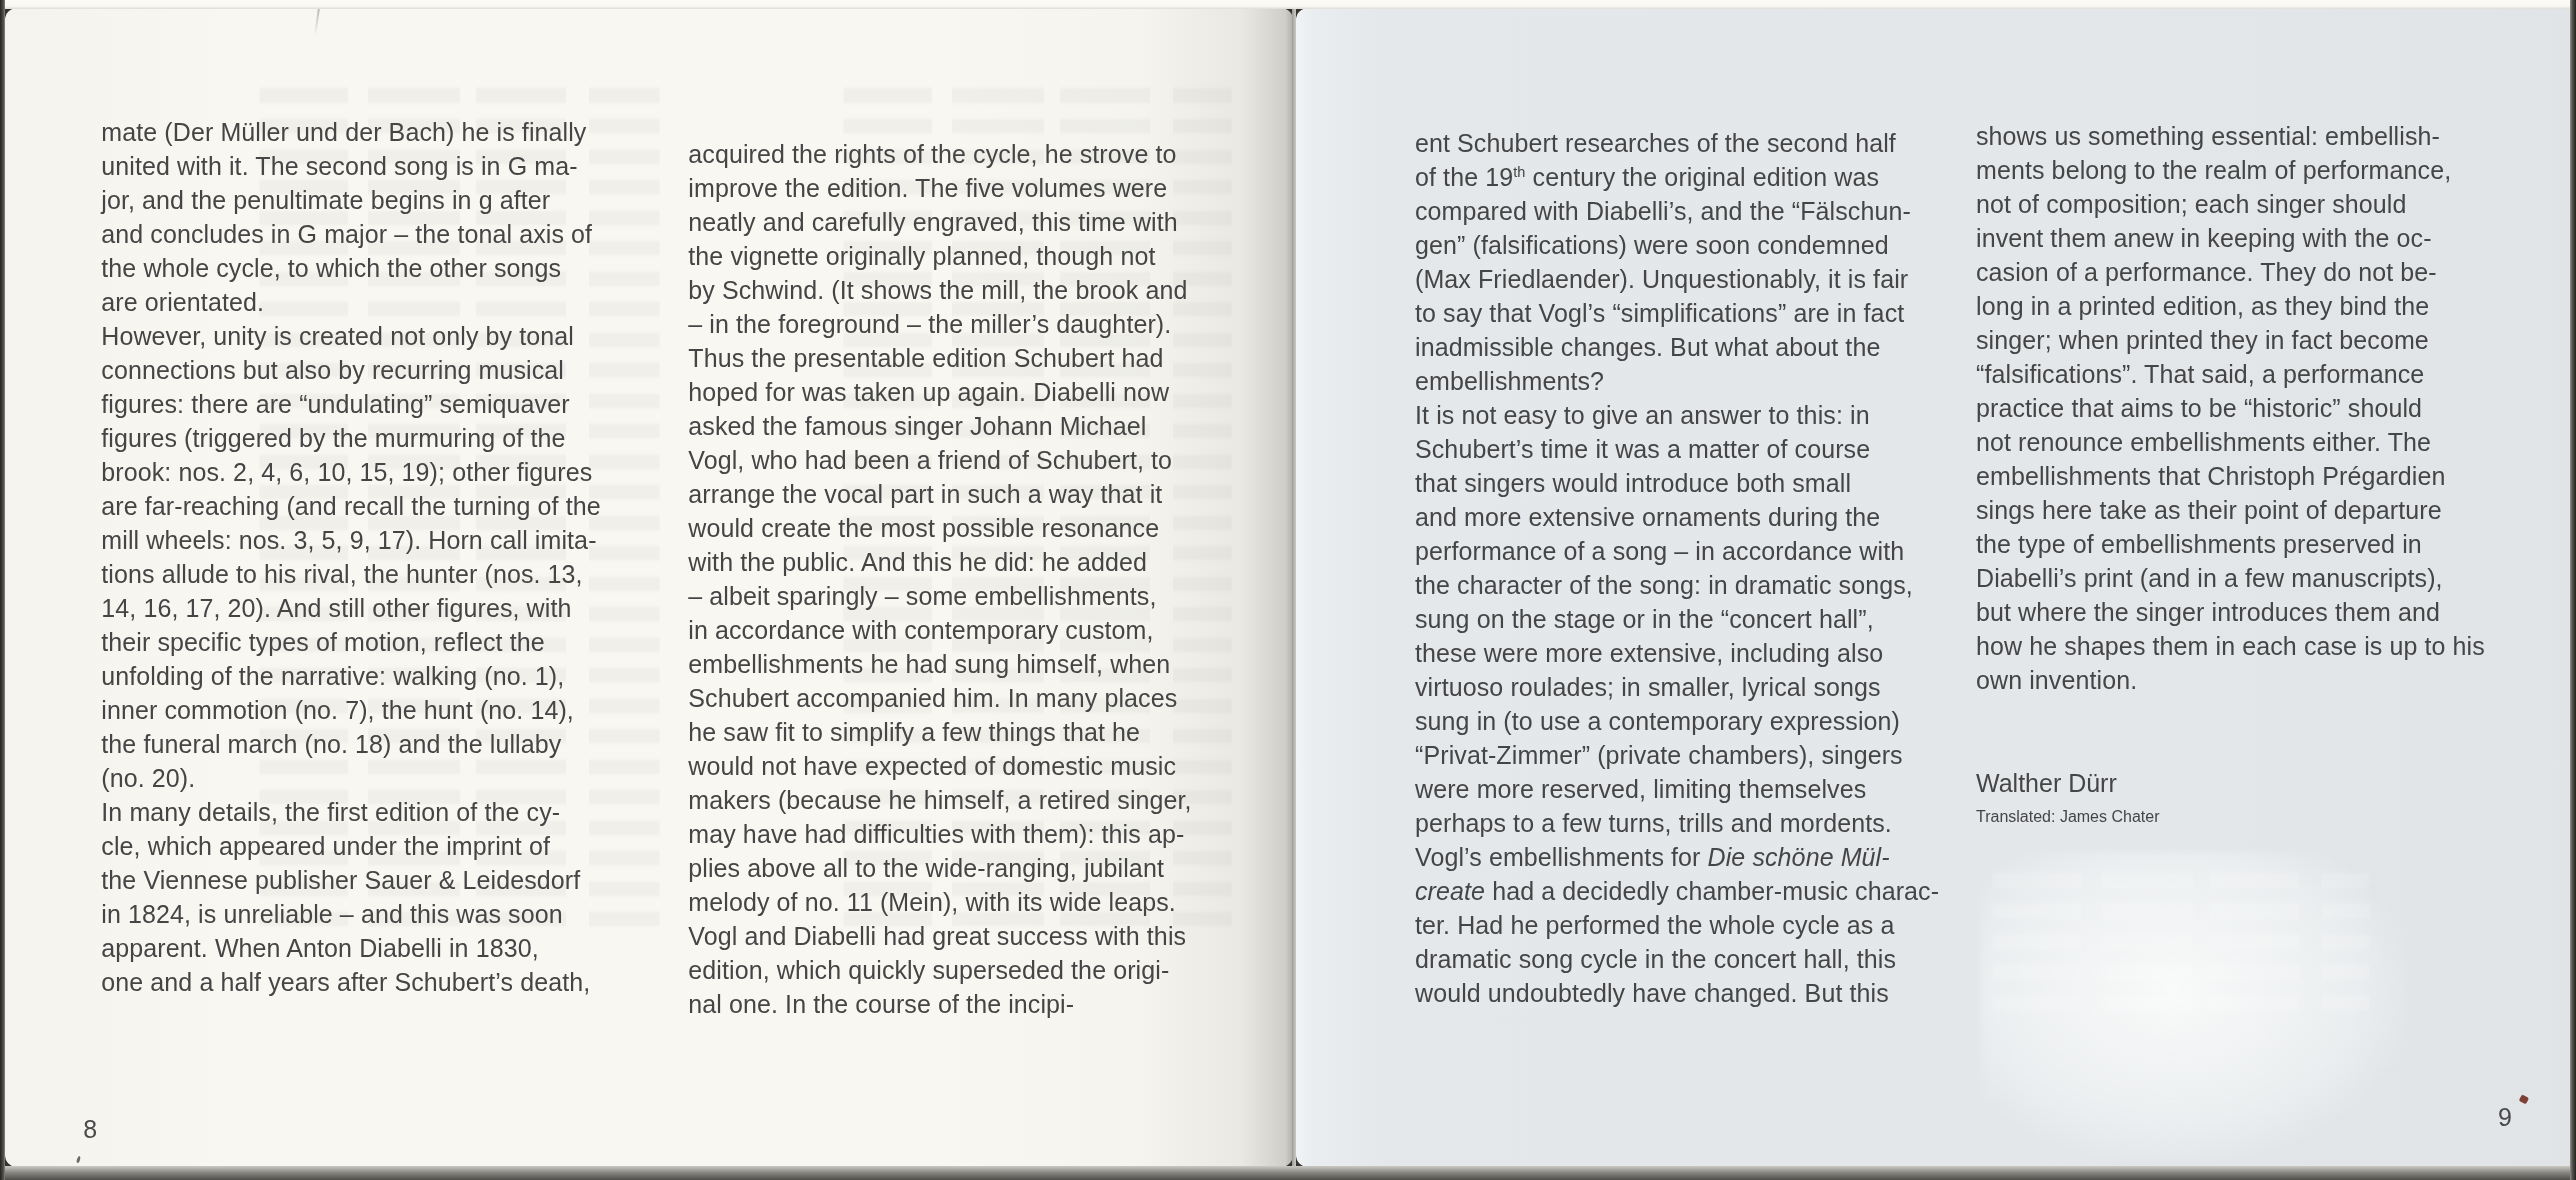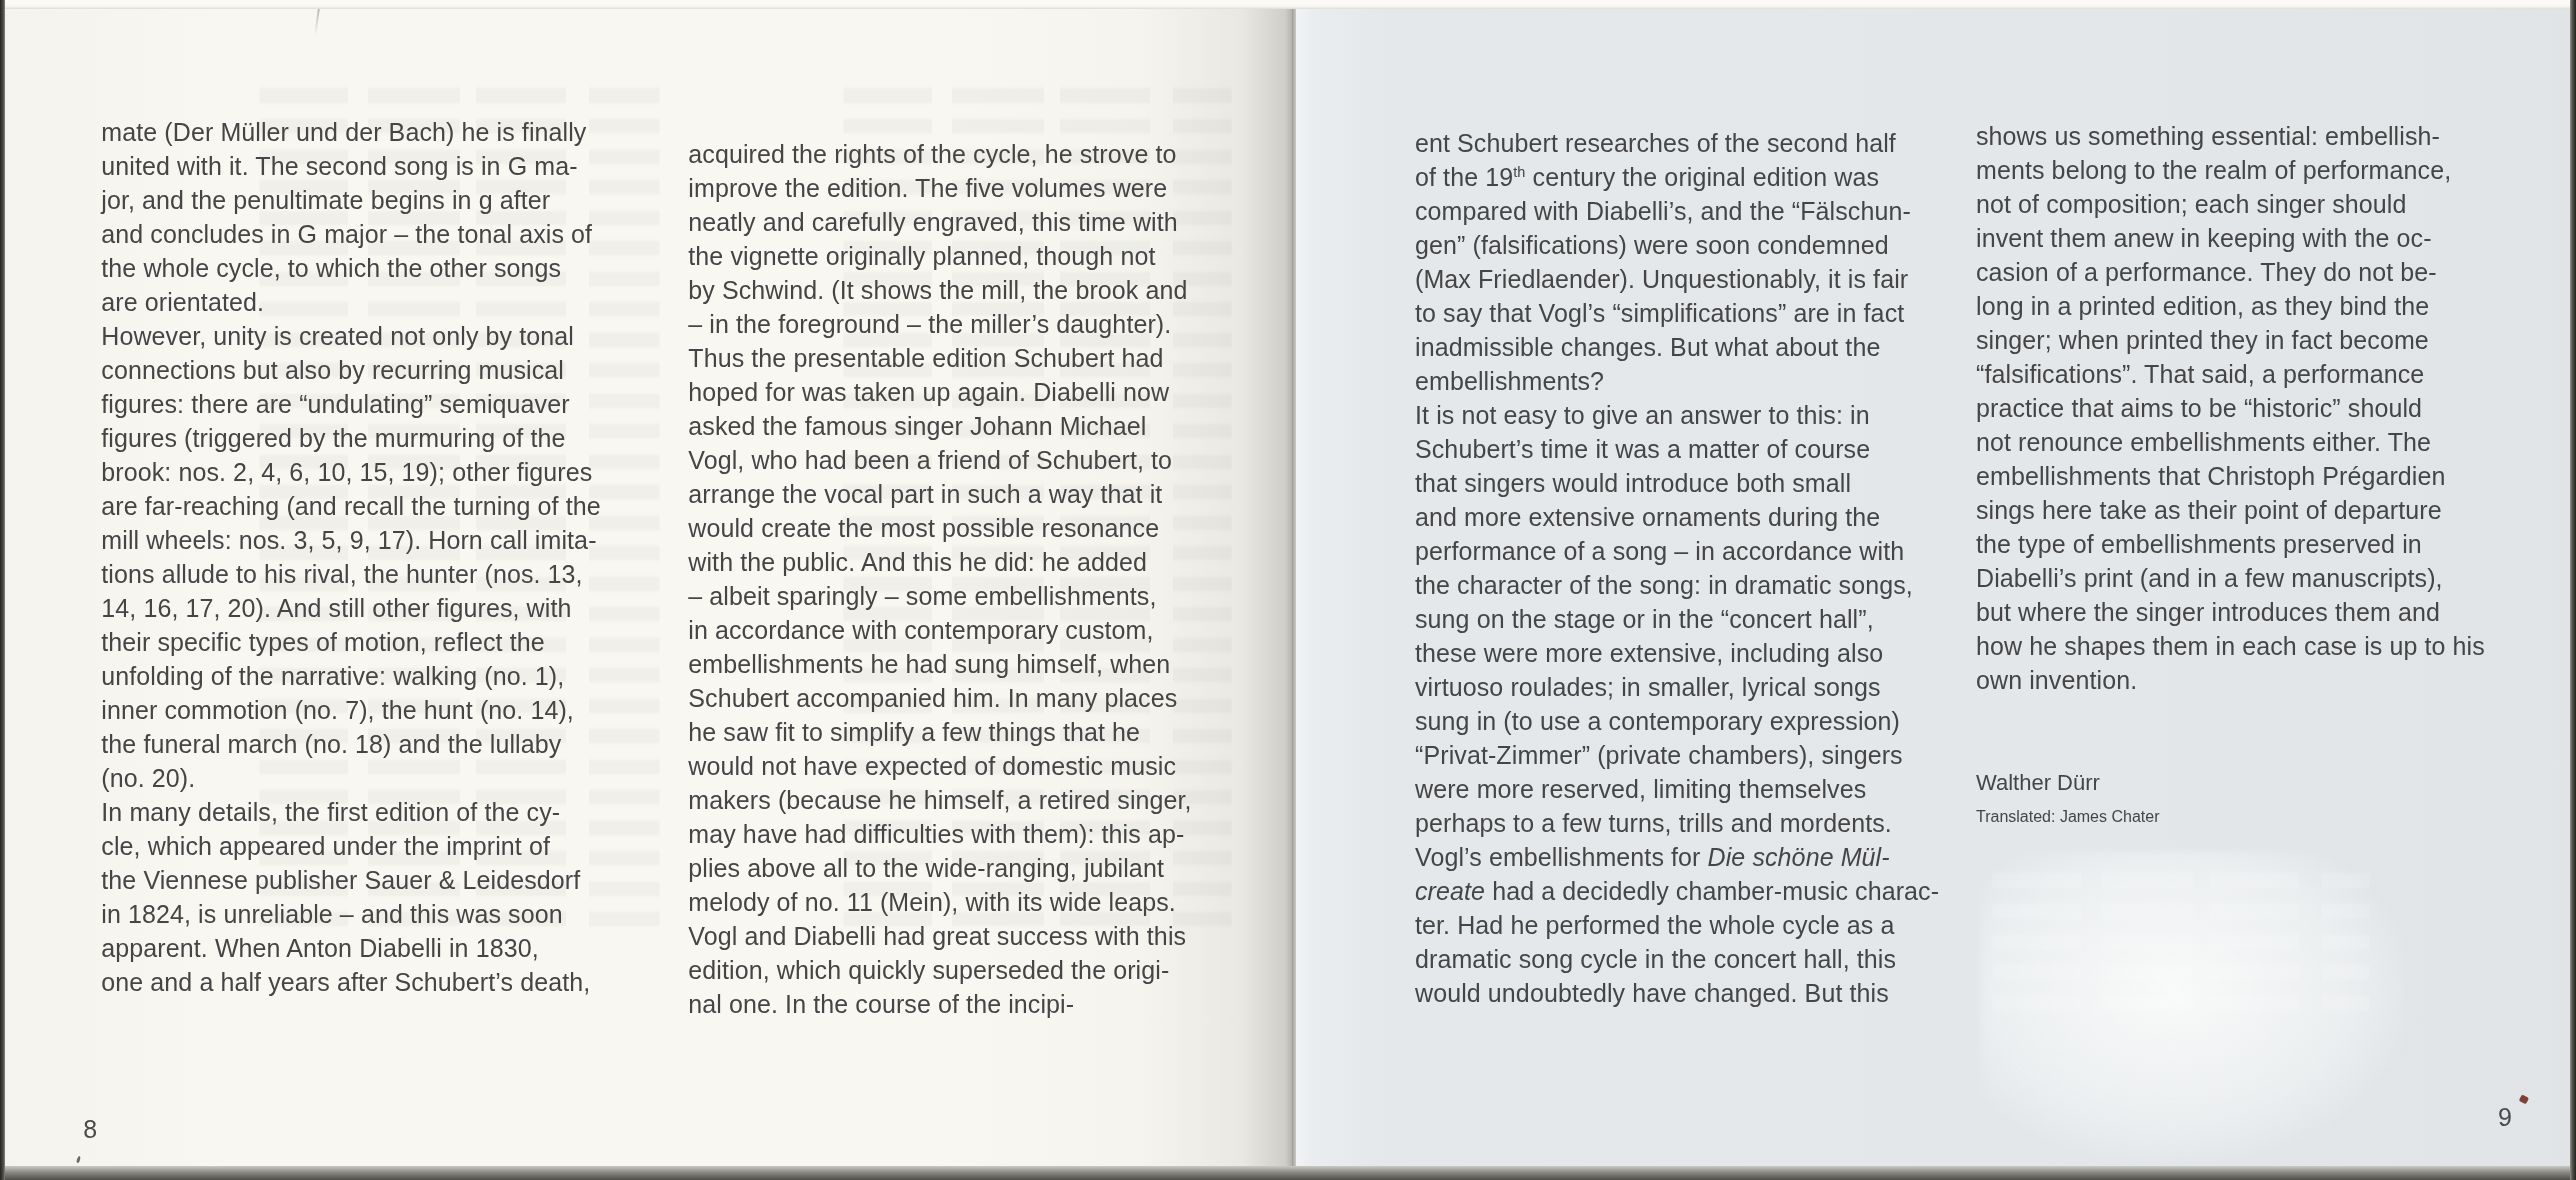--- a/index.html
+++ b/index.html
@@ -33,7 +33,7 @@
   }
 
   
-  .page{position:absolute;top:8.3px;height:1159px;z-index:1;}
+  .page{position:absolute;top:8.3px;height:1159px;z-index:1;border-radius:12px;}
   .page-left{
     left:5.3px;width:1288px;
     background:linear-gradient(90deg,#f4f3ee 0%,#f8f7f2 18%,#f8f7f2 72%,#f5f4ef 88%,#e9e8e3 96%,#cfcec9 99.4%,#b0afaa 100%);

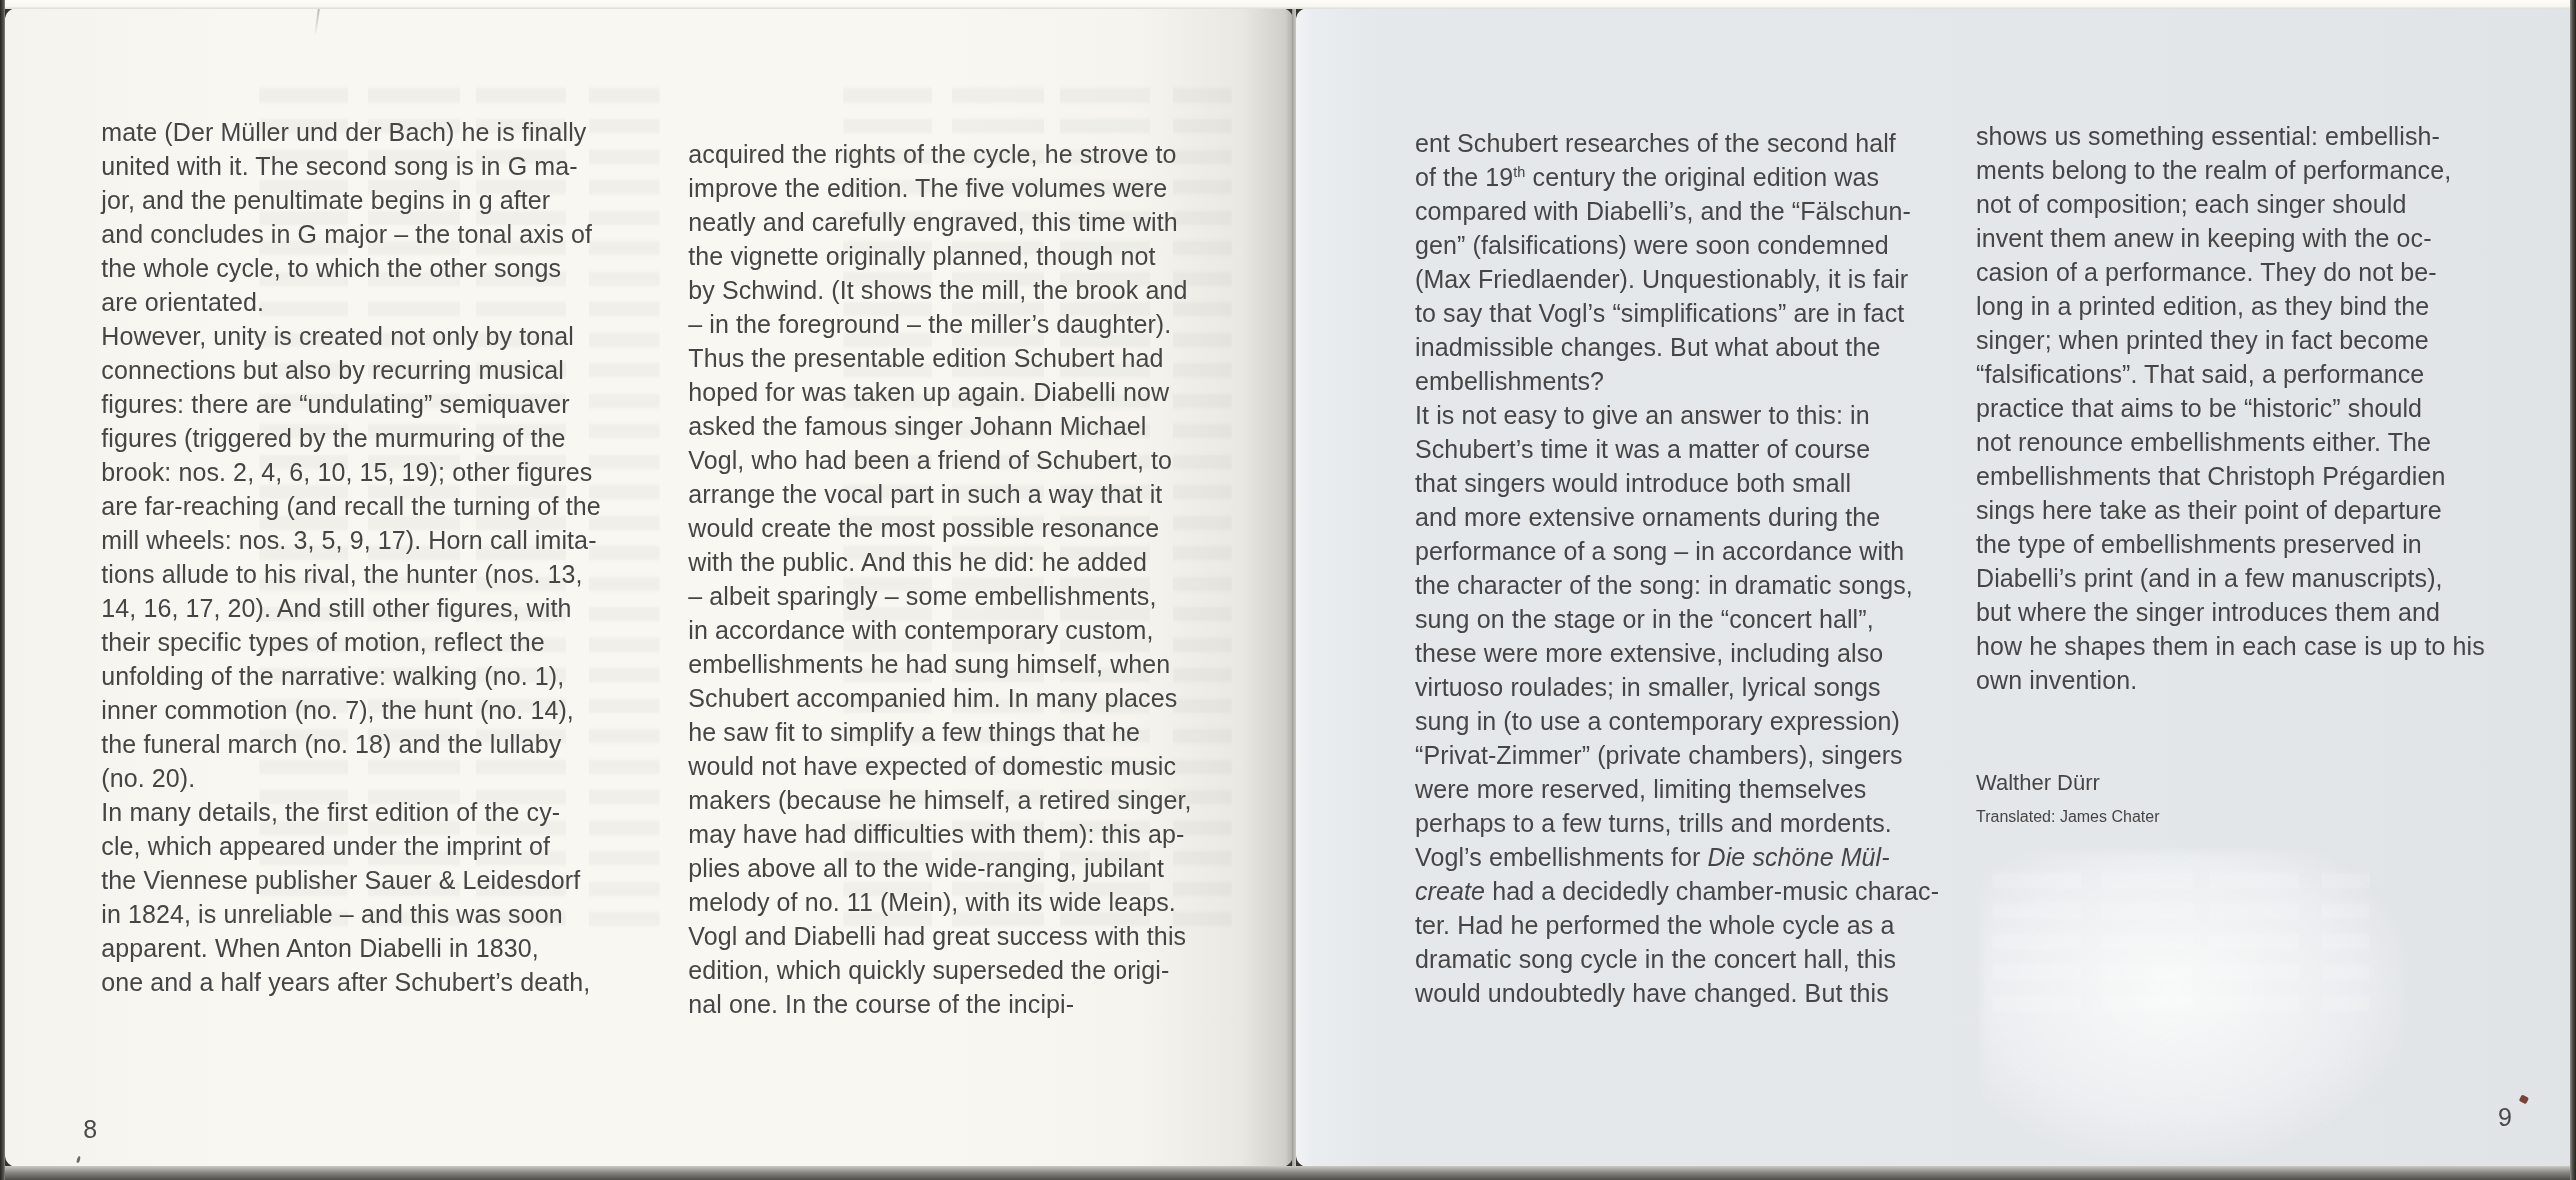--- a/index.html
+++ b/index.html
@@ -65,7 +65,7 @@
   #col4{left:680px;top:111px;}
 
   .signature{position:absolute;left:680px;top:758px;color:#454545;z-index:3;}
-  .sig-name{font-size:22px;line-height:34px;}
+  .sig-name{font-size:25px;line-height:34px;}
   .sig-trans{font-size:16px;line-height:33px;}
 
   .page-number{position:absolute;font-size:25px;color:#4a4a4a;z-index:3;}

